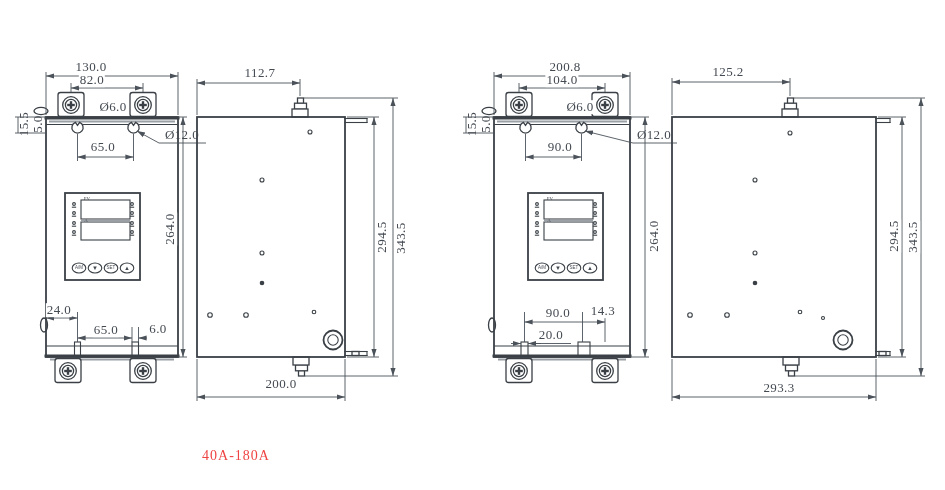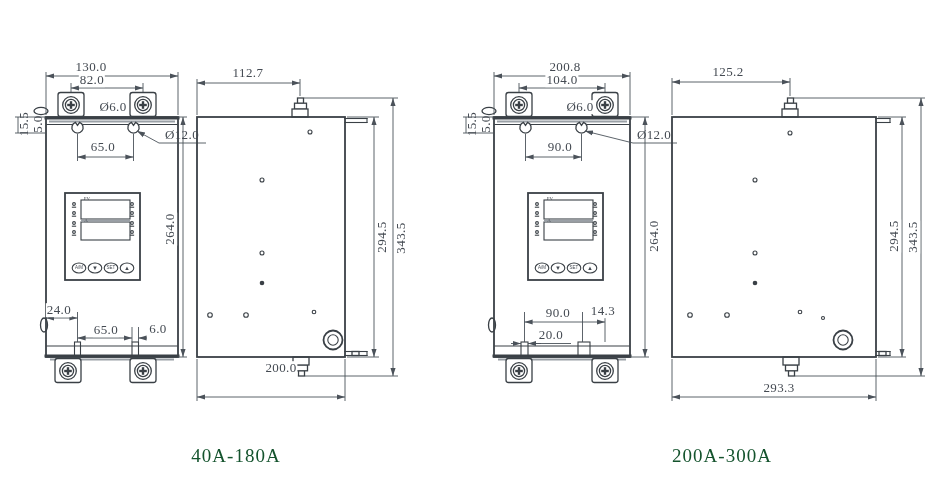--- a/index.html
+++ b/index.html
@@ -250,7 +250,7 @@
 <div class="lbl c" style="left:59px;top:310px">24.0</div>
 <div class="lbl c" style="left:106px;top:330px">65.0</div>
 <div class="lbl c" style="left:158px;top:329px">6.0</div>
-<div class="lbl c" style="left:248px;top:73px">112.7</div>
+<div class="lbl c" style="left:260px;top:73px">112.7</div>
 <div class="lbl cv" style="left:382px;top:237px">294.5</div>
 <div class="lbl cv" style="left:401px;top:238px">343.5</div>
 <div class="lbl c" style="left:281px;top:368px">200.0</div>

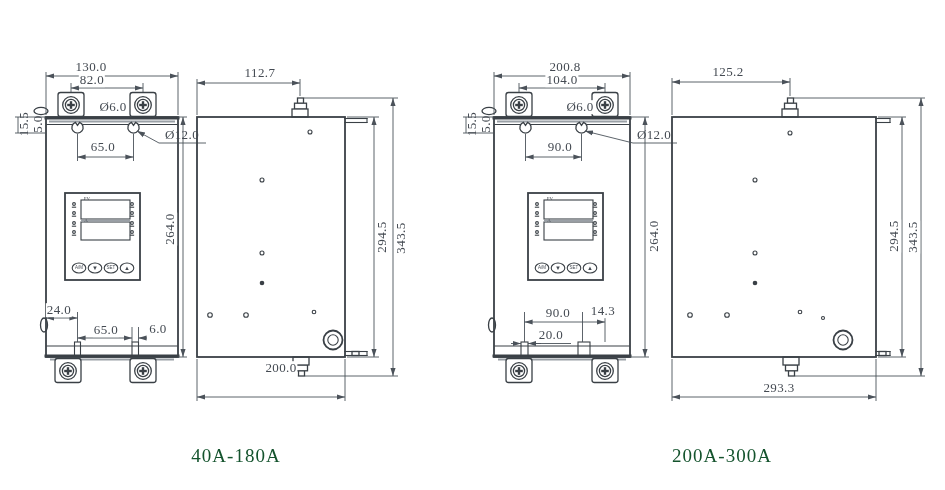--- a/index.html
+++ b/index.html
@@ -253,7 +253,7 @@
 <div class="lbl c" style="left:260px;top:73px">112.7</div>
 <div class="lbl cv" style="left:382px;top:237px">294.5</div>
 <div class="lbl cv" style="left:401px;top:238px">343.5</div>
-<div class="lbl c" style="left:281px;top:368px">200.0</div>
+<div class="lbl c" style="left:281px;top:384px">200.0</div>
 <div class="lbl c caption" style="left:236px;top:456px">40A-180A</div>
 
 <div class="lbl c" style="left:565px;top:67px">200.8</div>

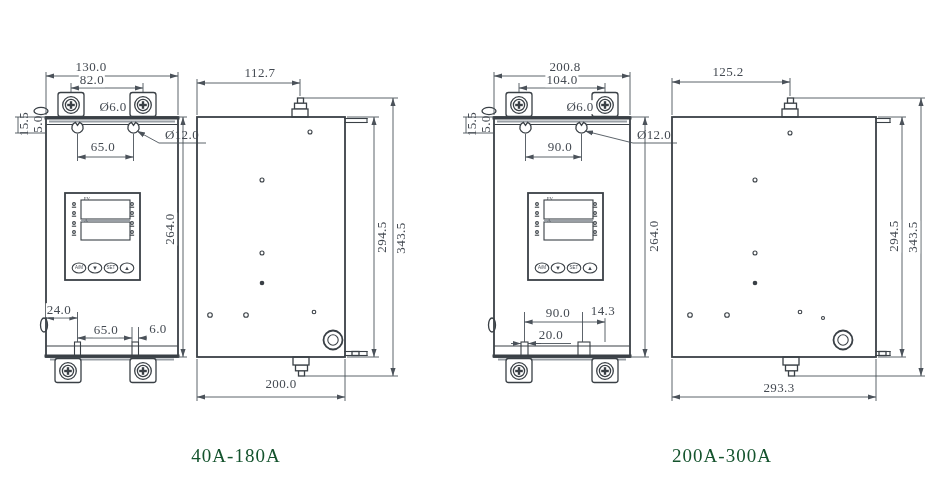--- a/index.html
+++ b/index.html
@@ -21,7 +21,7 @@
   .s5{font-size:5px;letter-spacing:0;}
   .s4{font-size:4.5px;letter-spacing:0;font-family:"Liberation Sans",sans-serif;}
   .s6{font-size:6px;letter-spacing:0;}
-  .caption{font-size:19px;letter-spacing:1px;color:#14532d;}
+  .caption{font-size:14px;letter-spacing:1px;color:#ef4444;}
 </style>
 </head>
 <body>

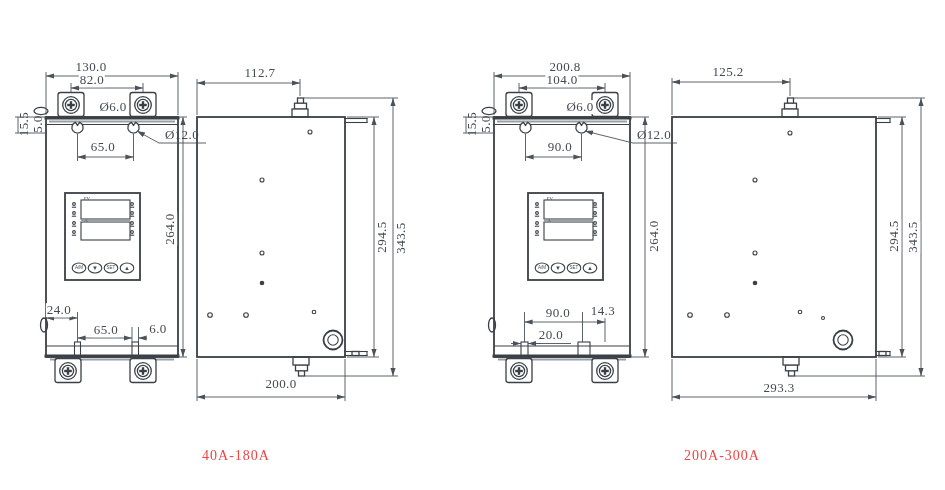--- a/index.html
+++ b/index.html
@@ -271,7 +271,6 @@
 <div class="lbl cv" style="left:894px;top:236px">294.5</div>
 <div class="lbl cv" style="left:913px;top:237px">343.5</div>
 <div class="lbl c" style="left:779px;top:388px">293.3</div>
-<div class="lbl c caption" style="left:722px;top:456px">200A-300A</div>
 
 <div class="lbl c t s5" style="left:87px;top:199px">PV</div>
 <div class="lbl c t s5" style="left:86px;top:221px">A</div>

